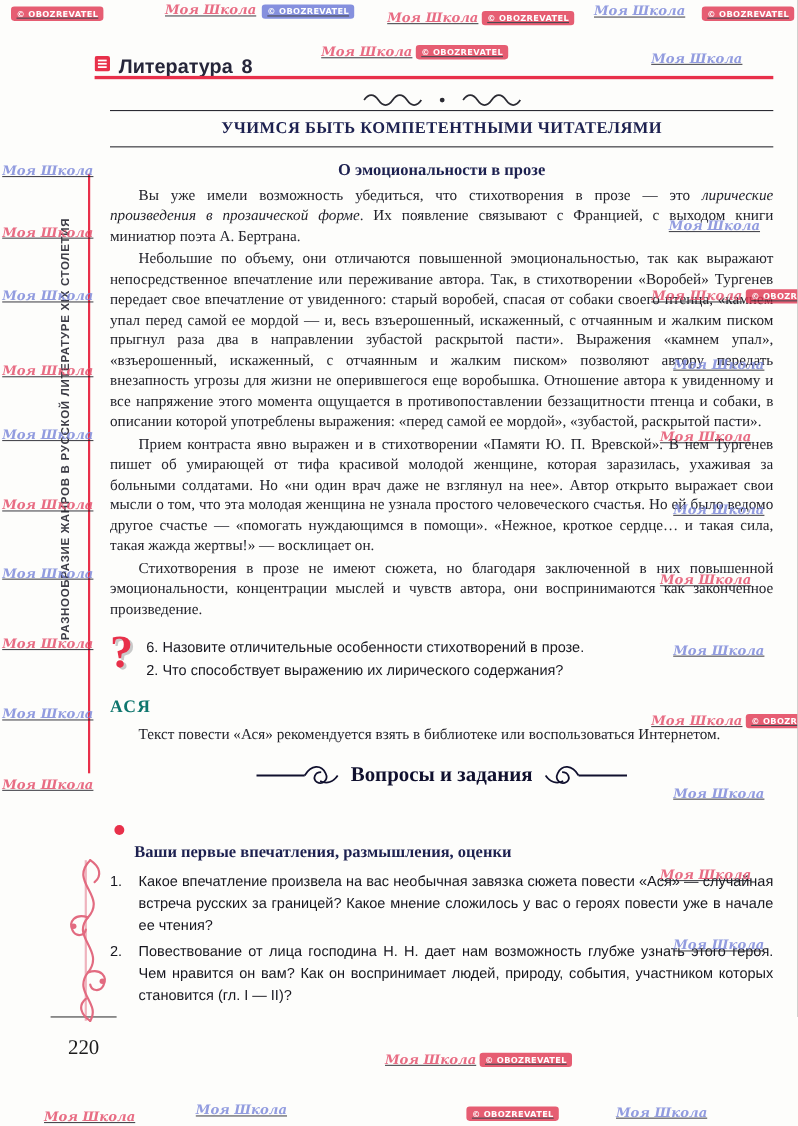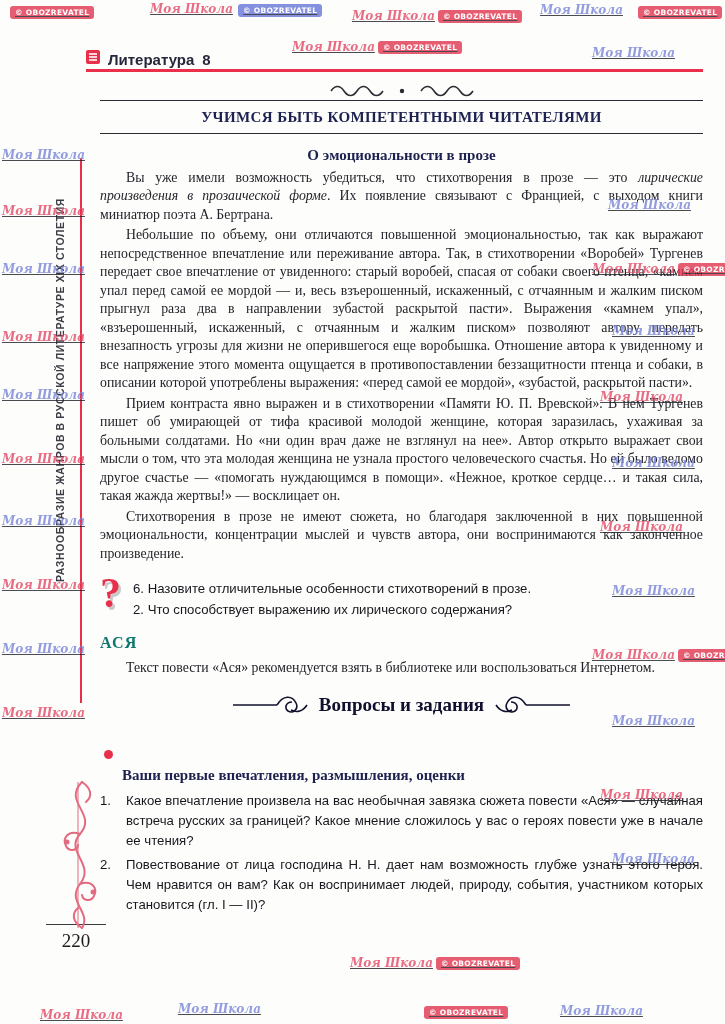--- a/index.html
+++ b/index.html
@@ -24,7 +24,7 @@
   
   .header{position:absolute;left:86px;top:50px;display:flex;align-items:center;gap:8px;z-index:2;}
   .header-subject,.header-grade{font-family:"Liberation Sans",sans-serif;font-weight:bold;
-      font-size:15px;color:#26263a;}
+      font-size:18px;color:#26263a;}
   .header-rule{position:absolute;left:86px;top:69px;width:617px;height:2.5px;background:#e8304a;z-index:2;}
 
   

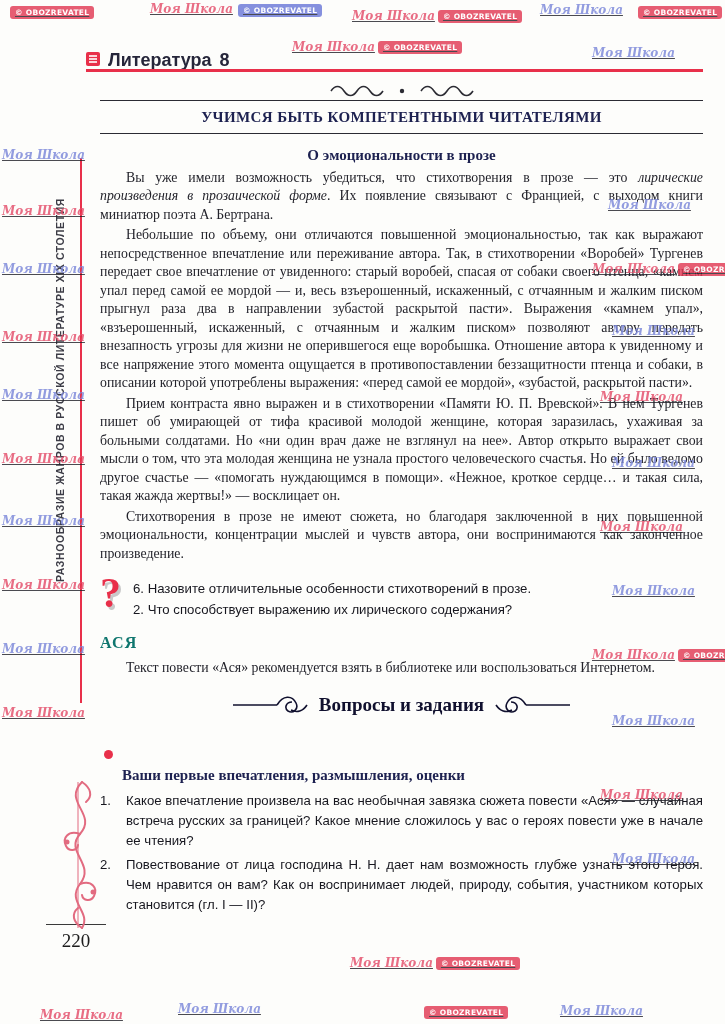--- a/index.html
+++ b/index.html
@@ -38,7 +38,7 @@
   .floral-ornament{position:absolute;left:52px;top:780px;z-index:1;}
   .floral-line{position:absolute;left:77px;top:782px;width:1.5px;height:146px;background:#efb3bd;}
   .pagenum{position:absolute;left:46px;top:924px;width:60px;border-top:1.5px solid #3a3a3a;
-      padding-top:5px;font-size:19px;color:#1c1c1c;text-align:center;}
+      padding-top:17px;font-size:19px;color:#1c1c1c;text-align:center;}
 
   
   .content{position:absolute;left:100px;top:84px;width:603px;z-index:2;}

